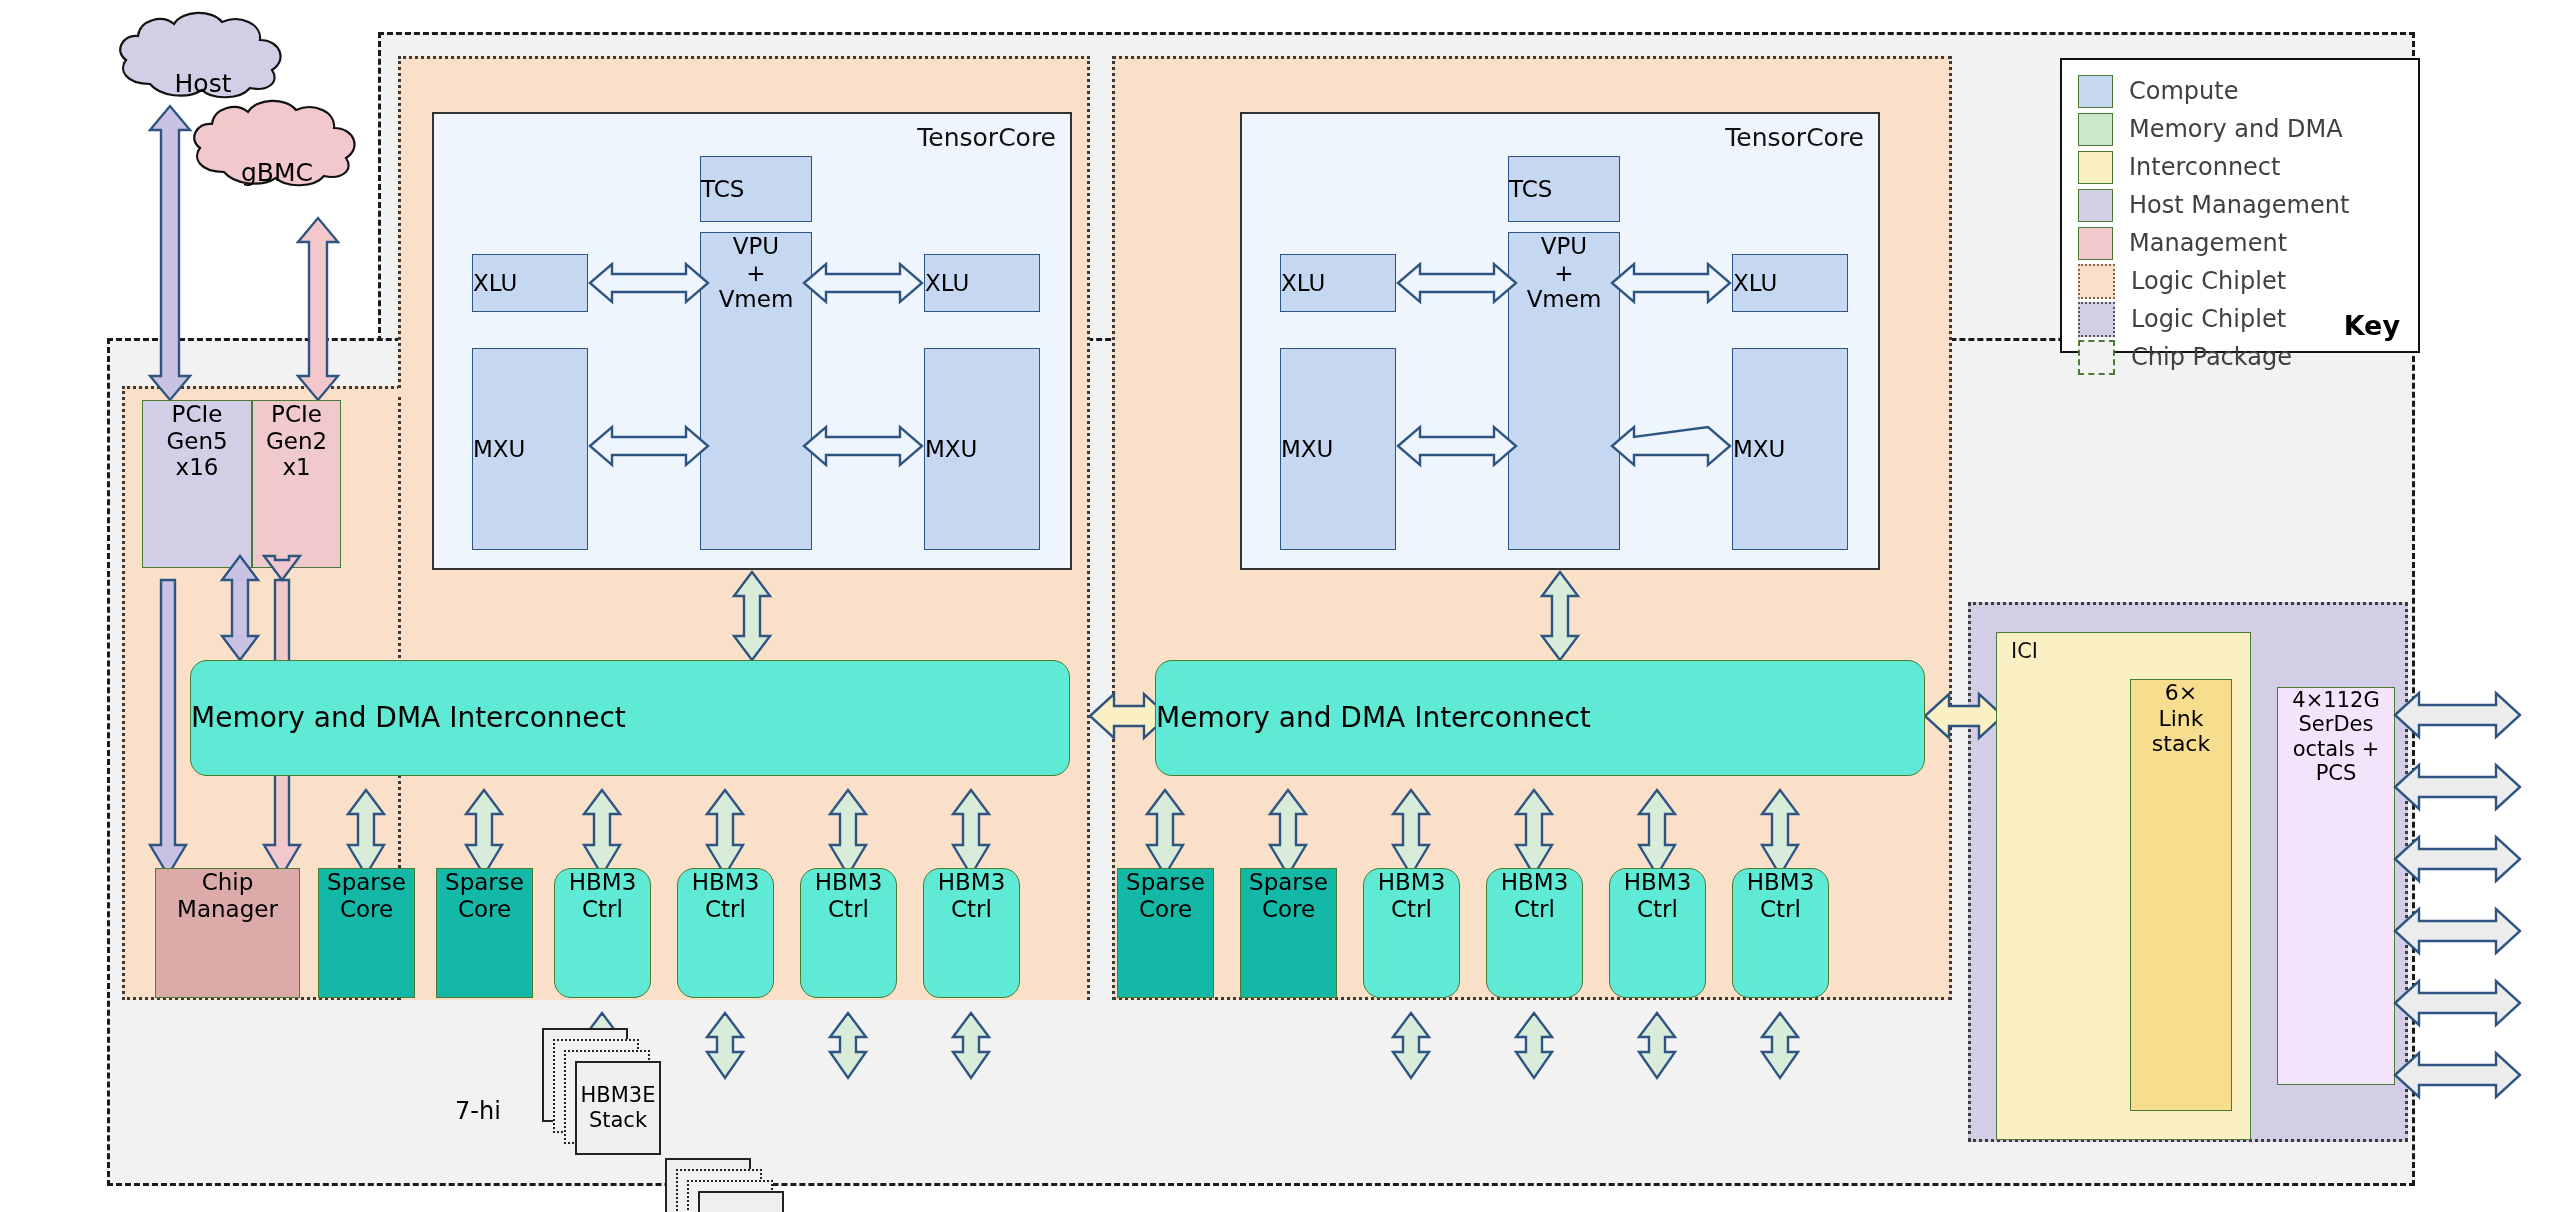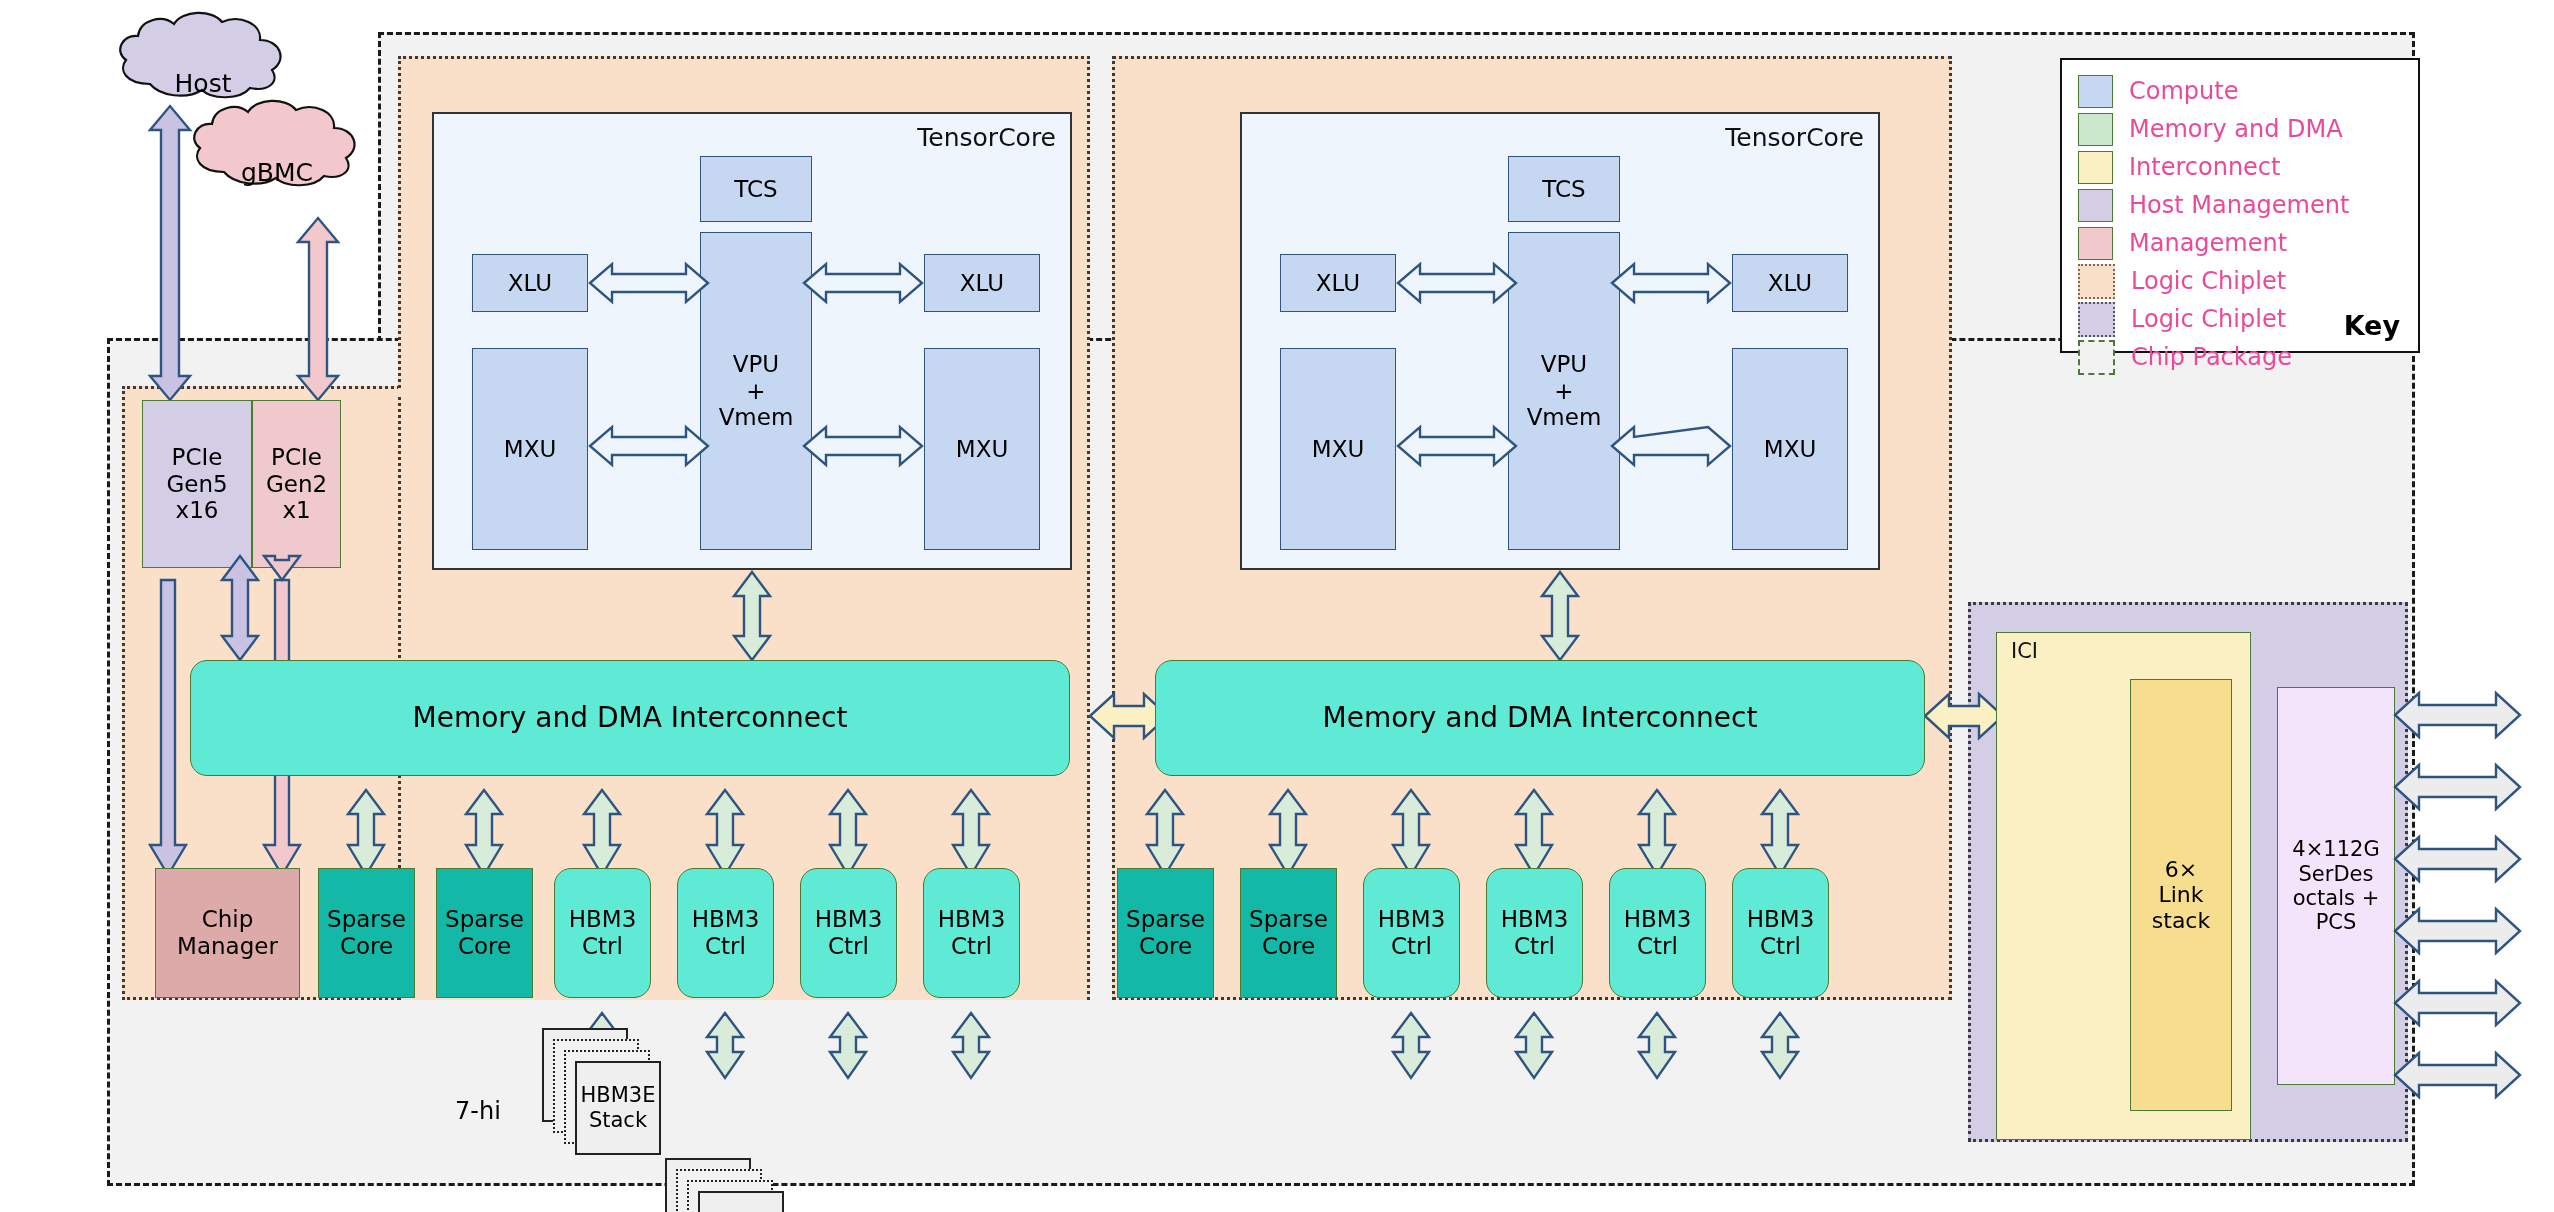--- a/index.html
+++ b/index.html
@@ -48,7 +48,7 @@
   .key-box{background:#fff;border:2.2px solid #111;}
   .key-row{display:flex;align-items:center;height:38px;}
   .key-sw{width:33px;height:31px;margin-right:16px;flex:0 0 auto;}
-  .key-txt{font-size:24px;color:#ec4899;white-space:nowrap;}
+  .key-txt{font-size:24px;color:#404040;white-space:nowrap;}
   .key-word{position:absolute;right:18px;bottom:10px;font-size:27px;font-weight:bold;}
 
   .lbl8hi{font-size:24px;}

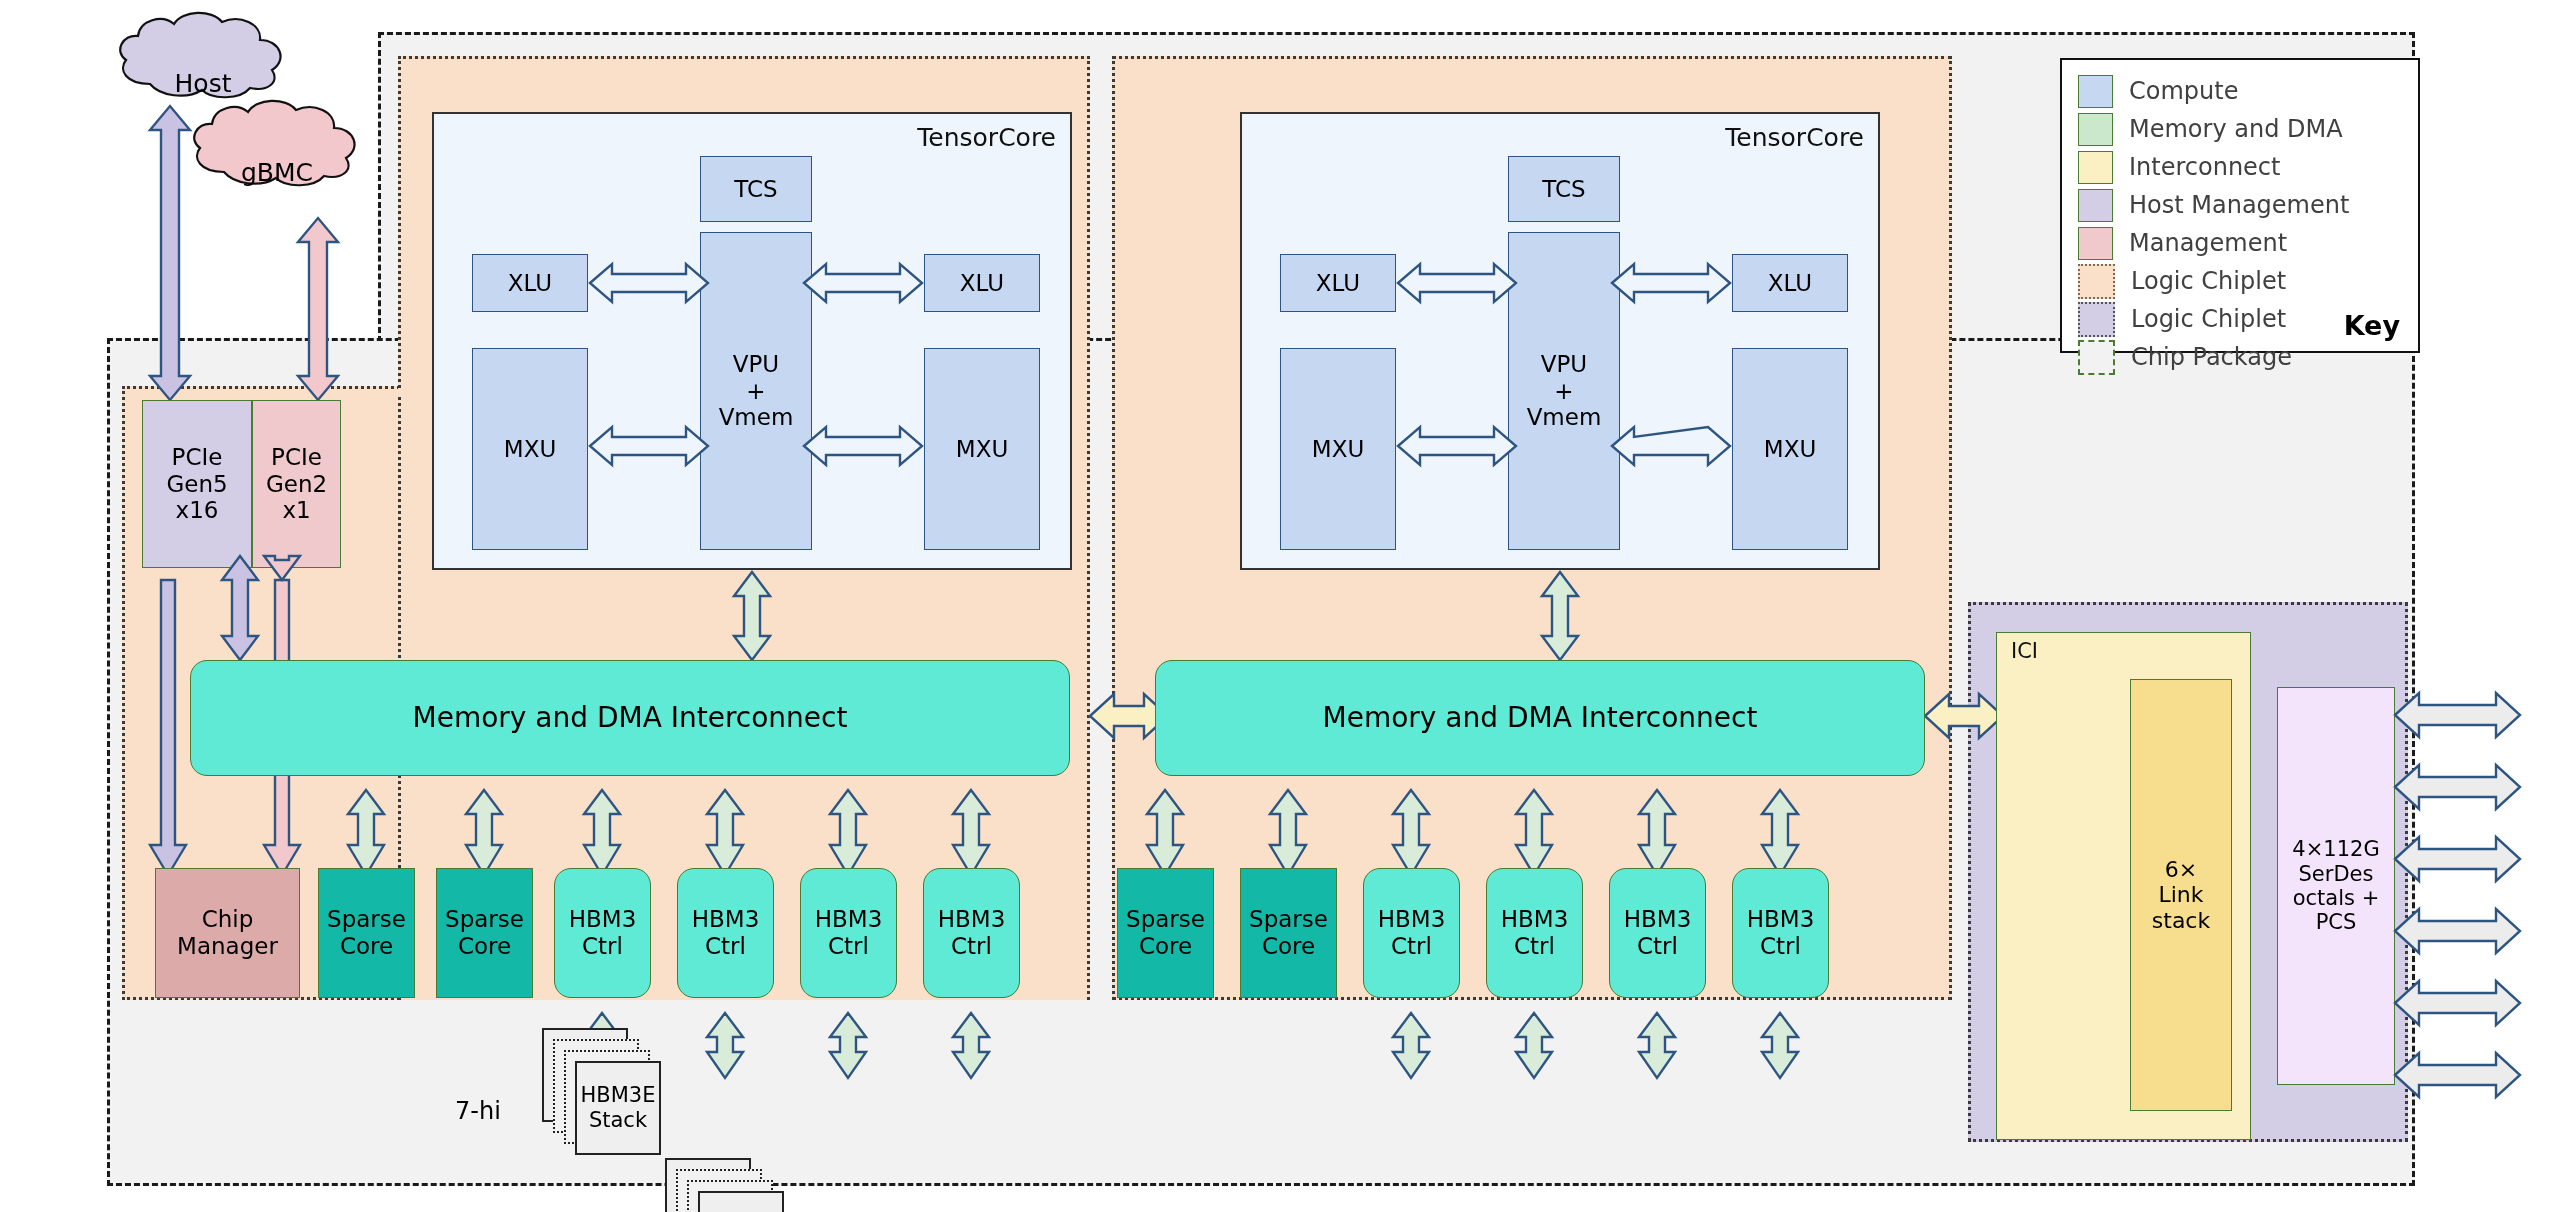--- a/index.html
+++ b/index.html
@@ -15,7 +15,7 @@
   .serdes-chiplet{border:3px dotted #3a3a3a;background:#d3cde6;}
 
   
-  .blk{display:flex;align-items:center;justify-content:center;
+  .blk{display:flex;align-items:center;
        text-align:center;line-height:1.16;border:1.6px solid #4a7a34;}
   .compute{background:#14b8a6;border-color:#4a7a34;}
   .compute-b{background:#c6d7f2;border:1.6px solid #2e5582;}

